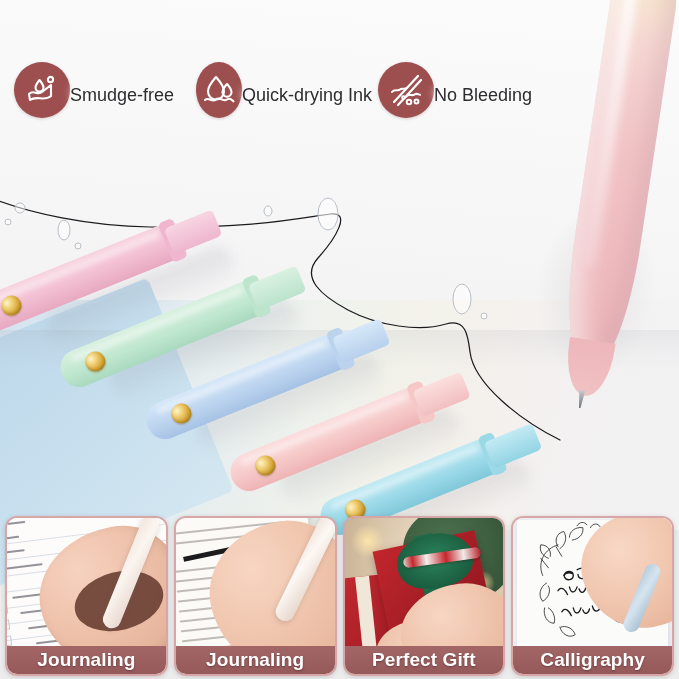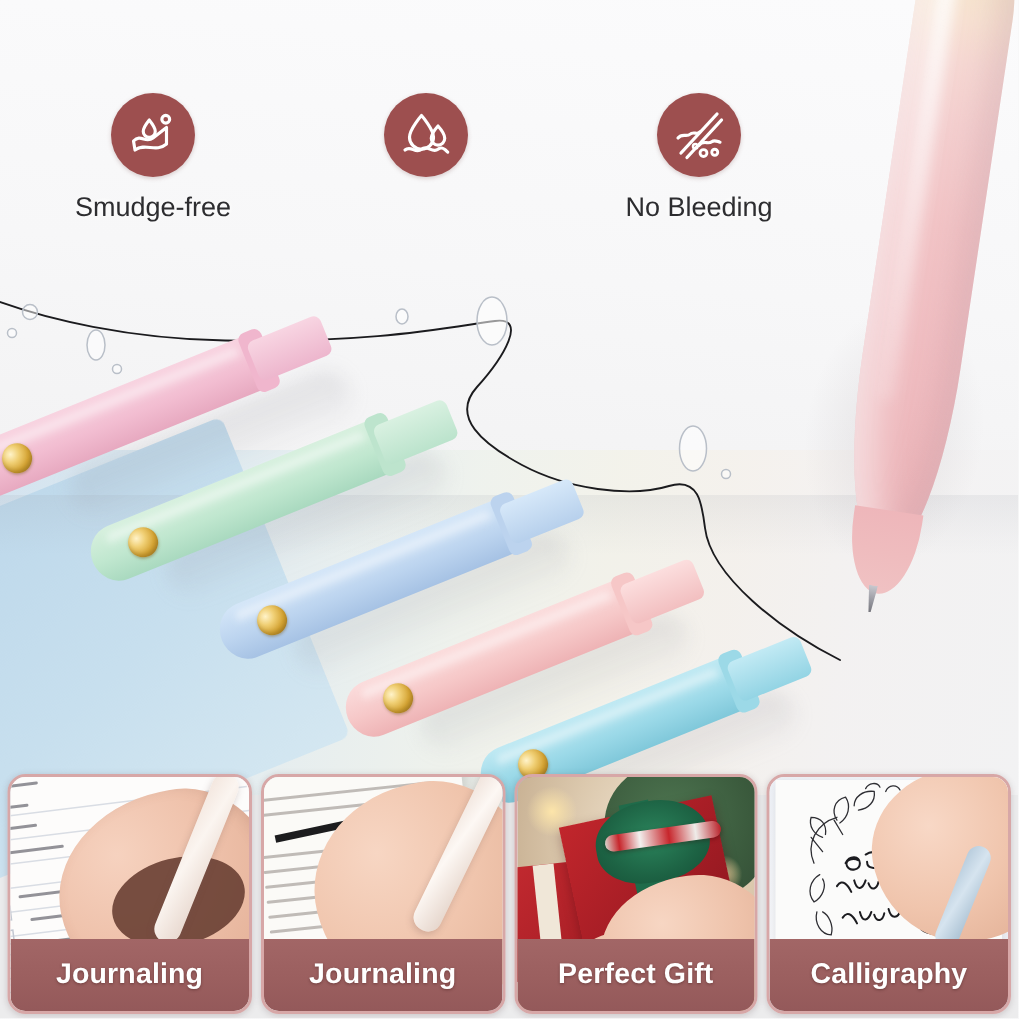--- a/index.html
+++ b/index.html
@@ -228,7 +228,6 @@
   .feature {
     width: 176px;
     display: flex;
-    flex-direction: column;
     align-items: center;
   }
   .feature-badge {

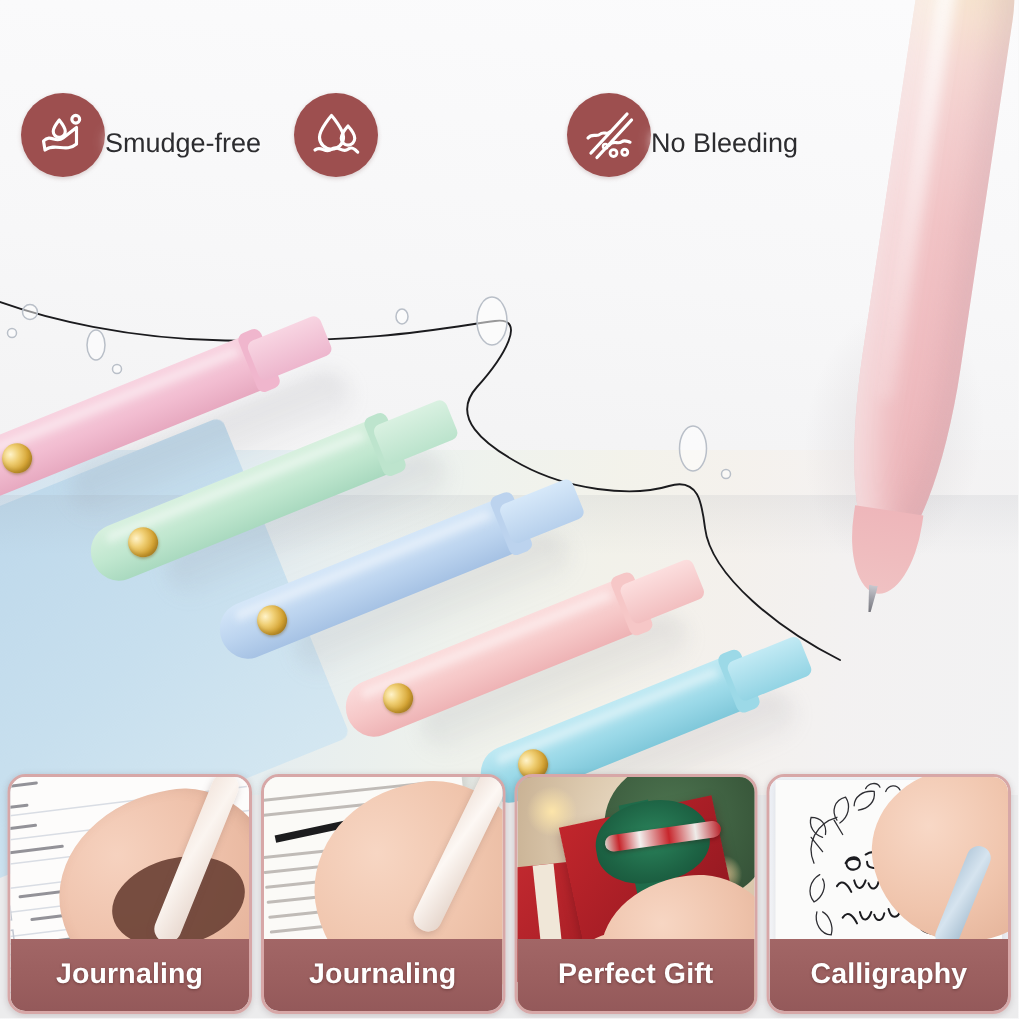--- a/index.html
+++ b/index.html
@@ -610,6 +610,7 @@
           <path d="M3 27 C 7 23.5 10 30 14 26.5 C 18 23 21 29.5 25 26.5 C 28 24.3 30 27 31.5 28.4" fill="none" stroke="#ffffff" stroke-width="2.1" stroke-linecap="round"></path>
         </svg>
       </div>
+      <div class="feature-label">Quick-drying Ink</div>
     </div>
 
     <div class="feature">

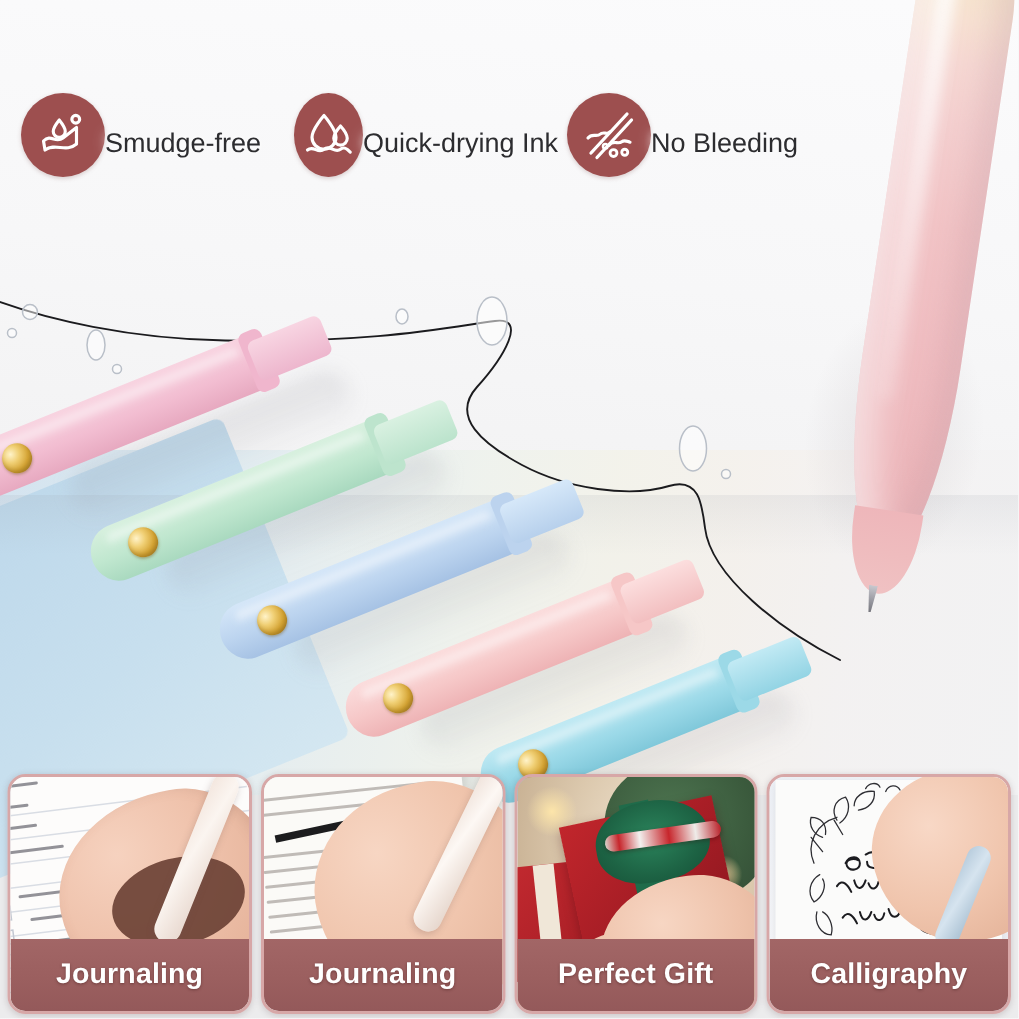--- a/index.html
+++ b/index.html
@@ -278,7 +278,7 @@
   .thumb-cap {
     position: absolute;
     left: 0; right: 0; bottom: 0;
-    height: 48px;
+    height: 28px;
     background: linear-gradient(180deg, #a26666 0%, #9b5f5f 55%, #94595a 100%);
     display: flex;
     align-items: center;

